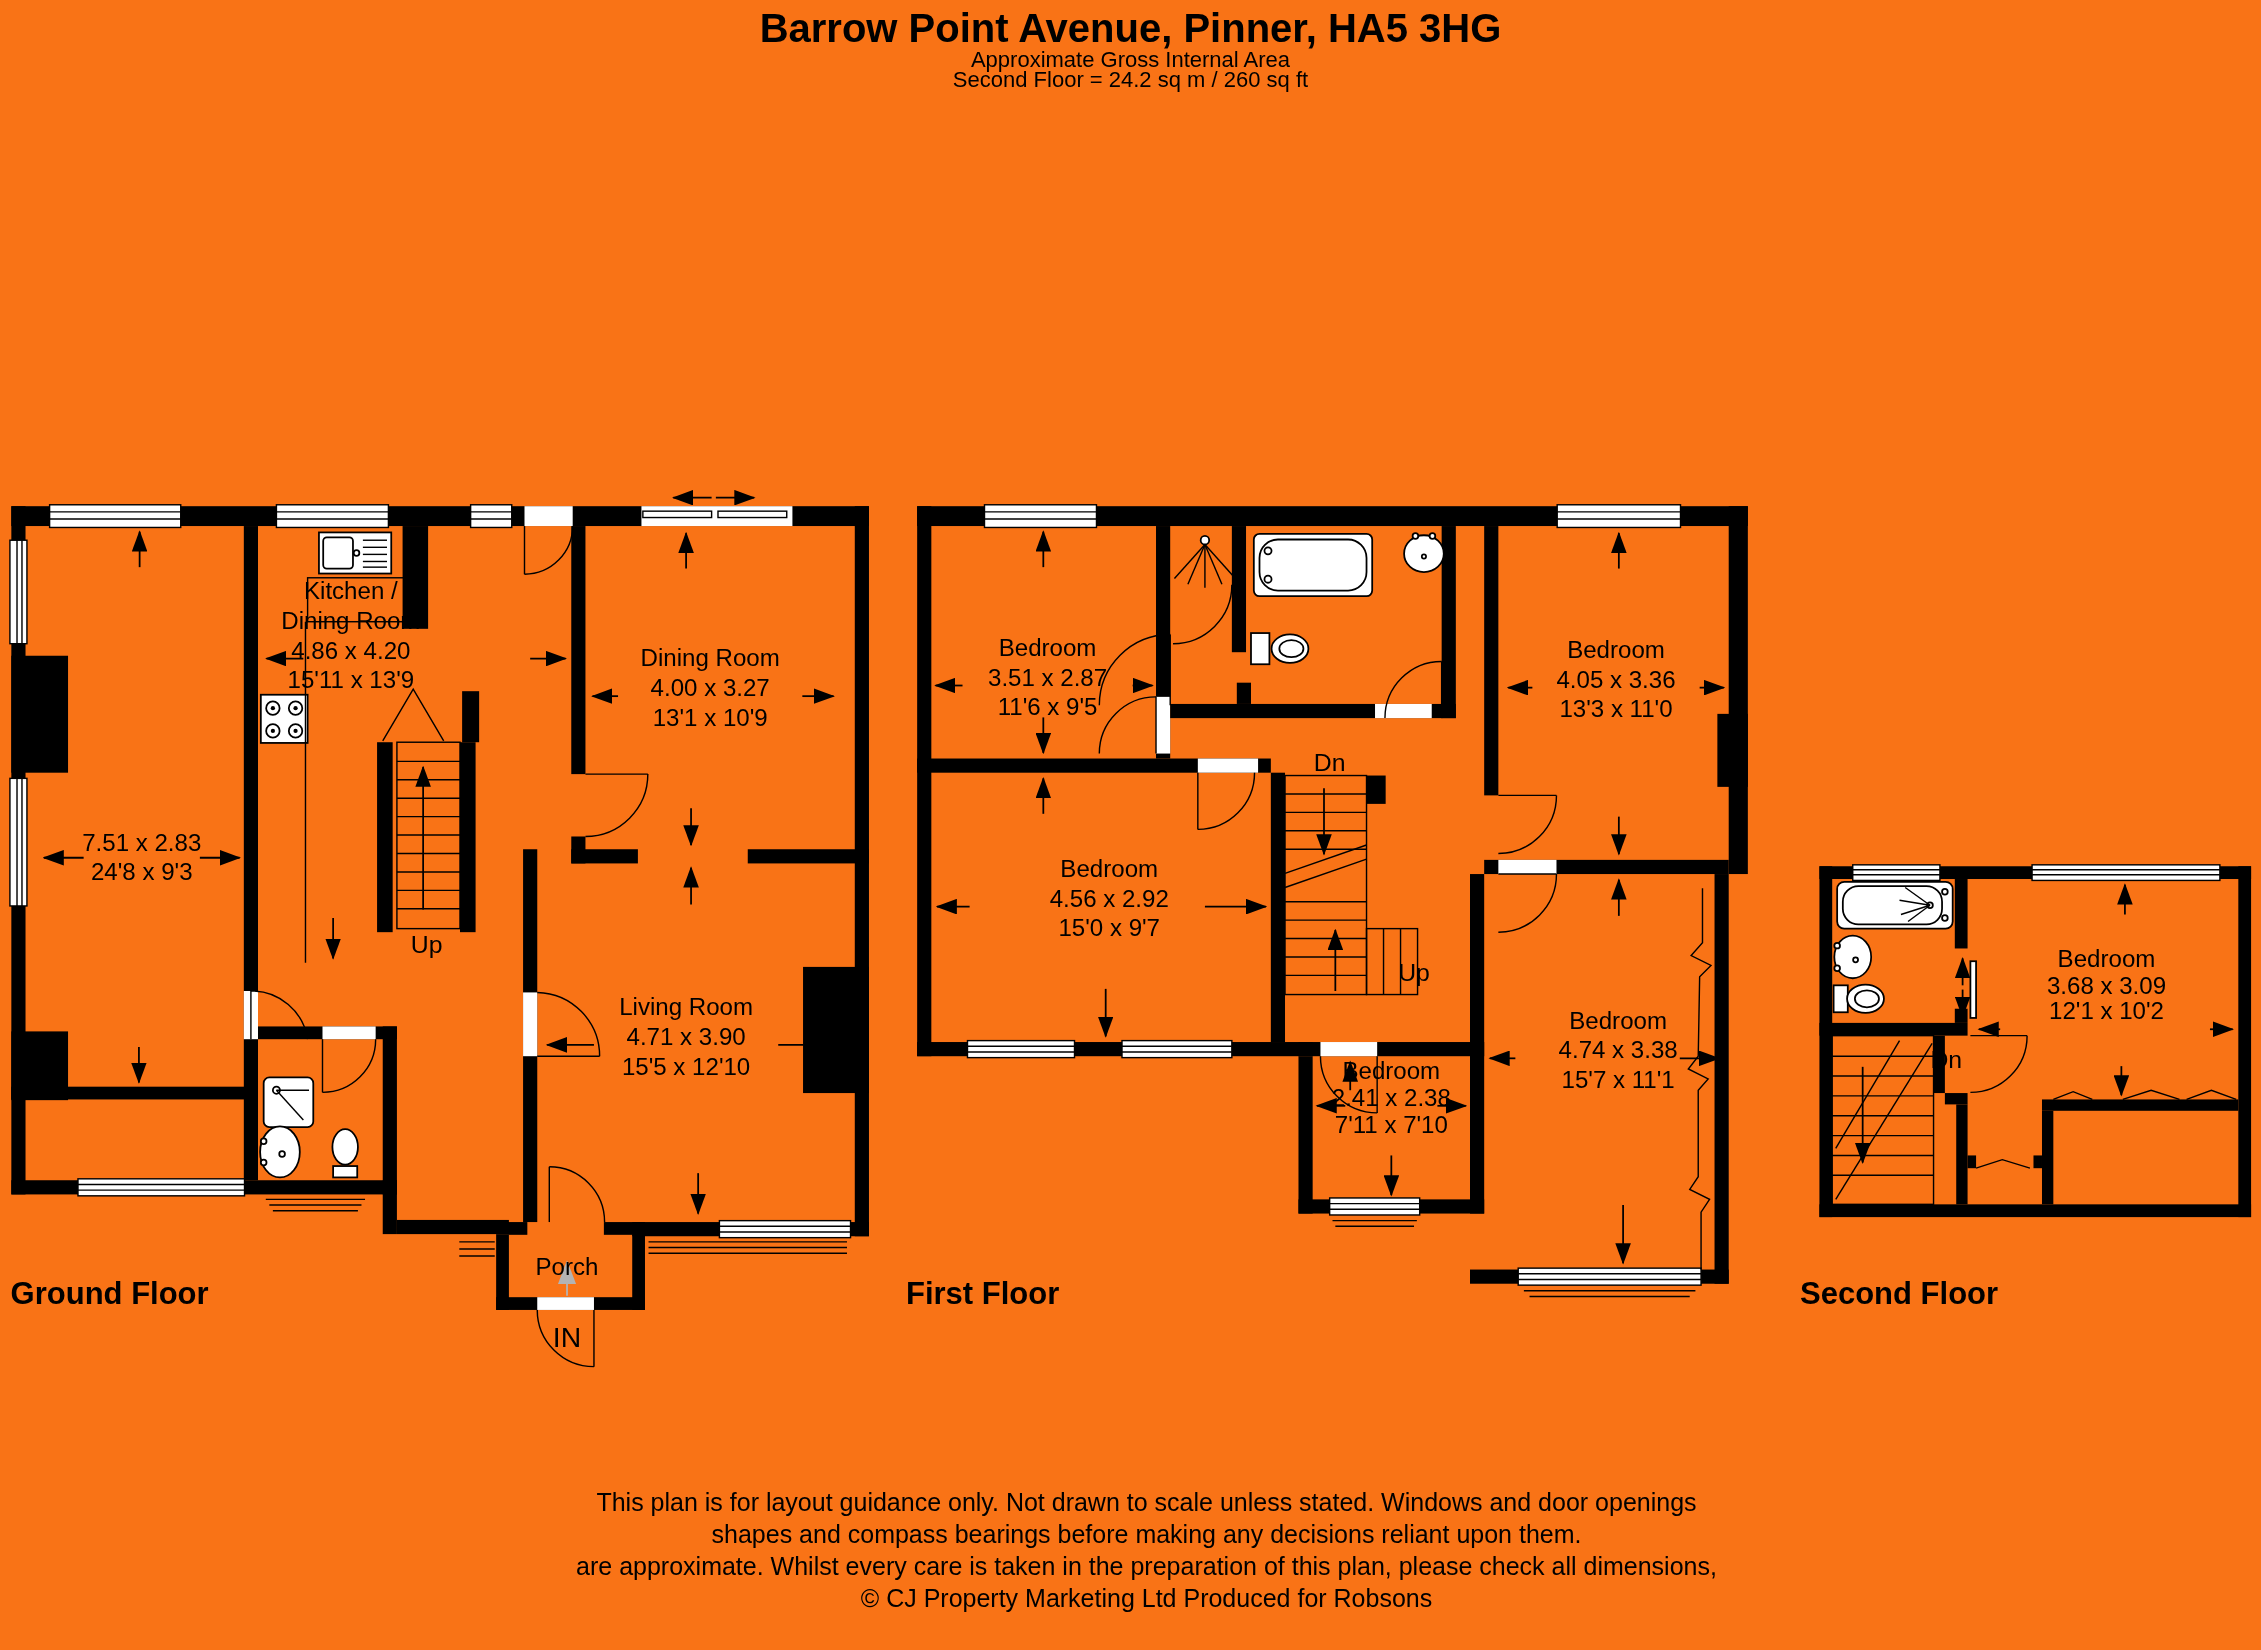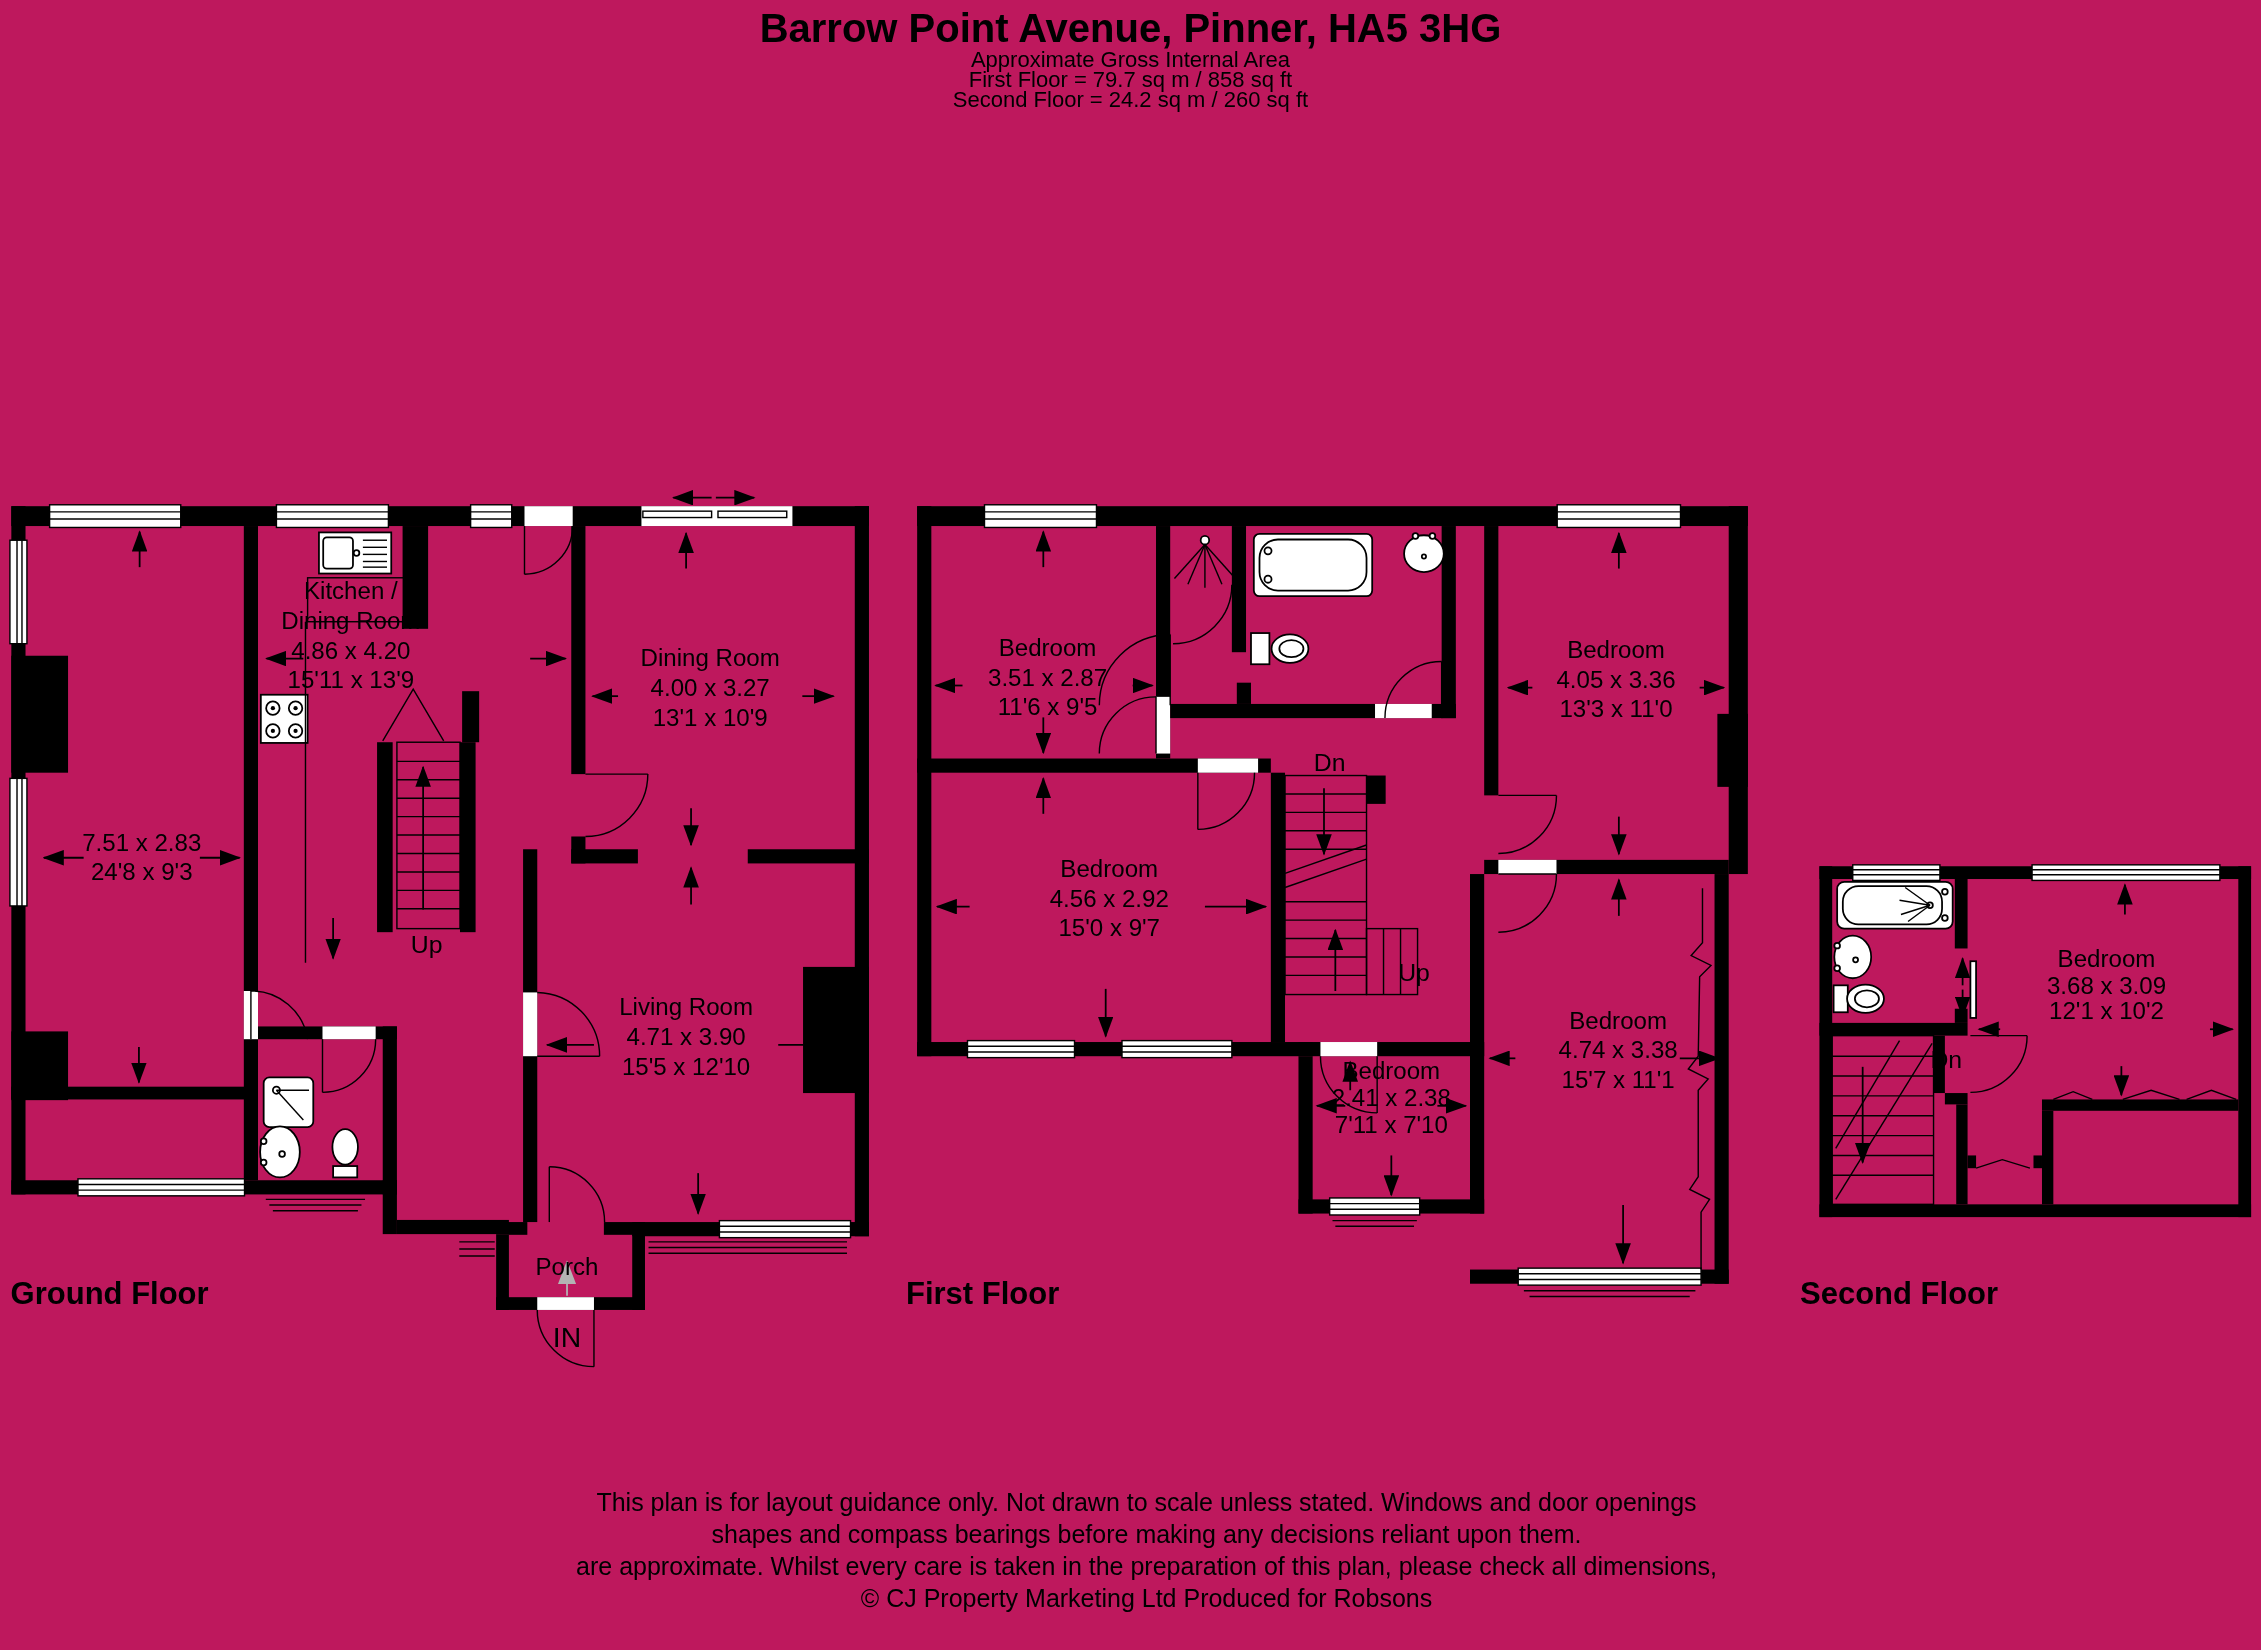--- a/index.html
+++ b/index.html
@@ -3,7 +3,7 @@
 <meta charset="utf-8">
 <style>
   html,body{margin:0;padding:0;background:#ffffff;}
-  .page{position:relative;width:2261px;height:1651px;background:#be185d;overflow:hidden;
+  .page{position:relative;width:2261px;height:1651px;background:#f97316;overflow:hidden;
         font-family:"Liberation Sans",sans-serif;color:#000;}
   .hdr{position:absolute;left:0;top:7px;width:2261px;text-align:center;}
   .hdr-title{font-size:40px;font-weight:bold;line-height:43px;}

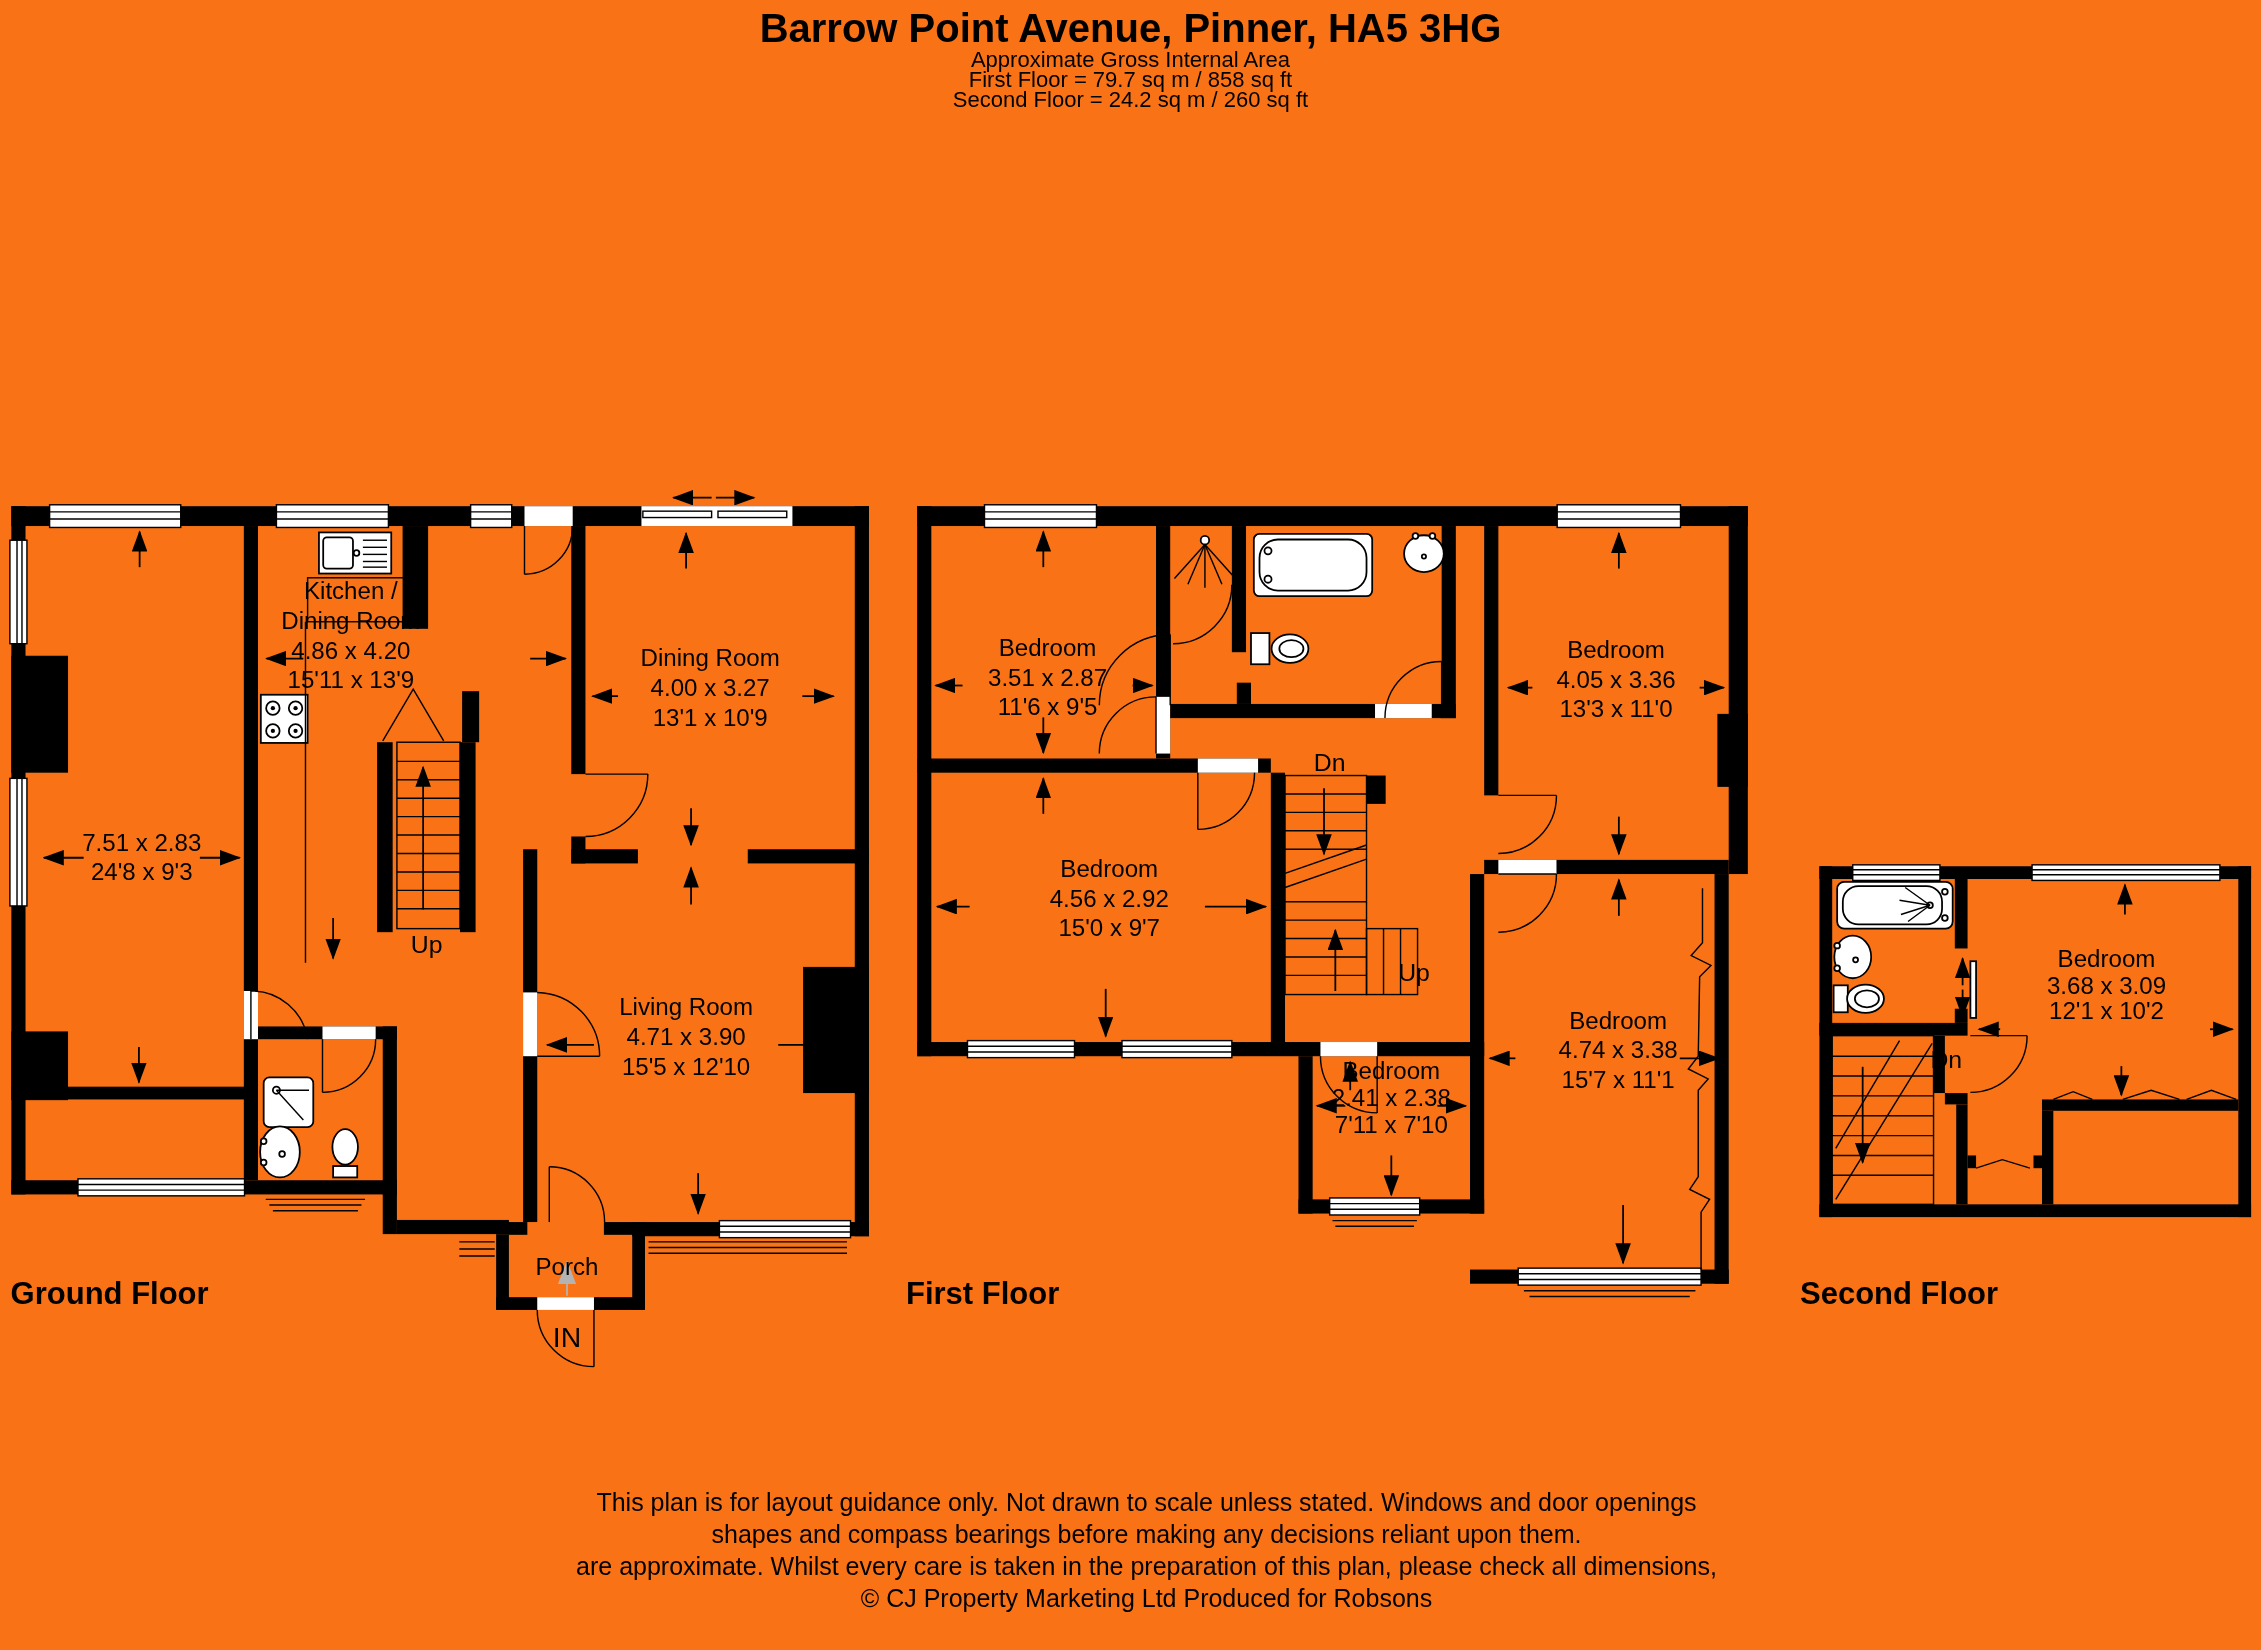--- a/index.html
+++ b/index.html
@@ -33,7 +33,6 @@
   <div class="hdr">
     <div class="hdr-title">Barrow Point Avenue, Pinner, HA5 3HG</div>
     <div class="hdr-line">Approximate Gross Internal Area</div>
-    <div class="hdr-line">First Floor = 79.7 sq m / 858 sq ft</div>
     <div class="hdr-line">Second Floor = 24.2 sq m / 260 sq ft</div>
   </div>
 

